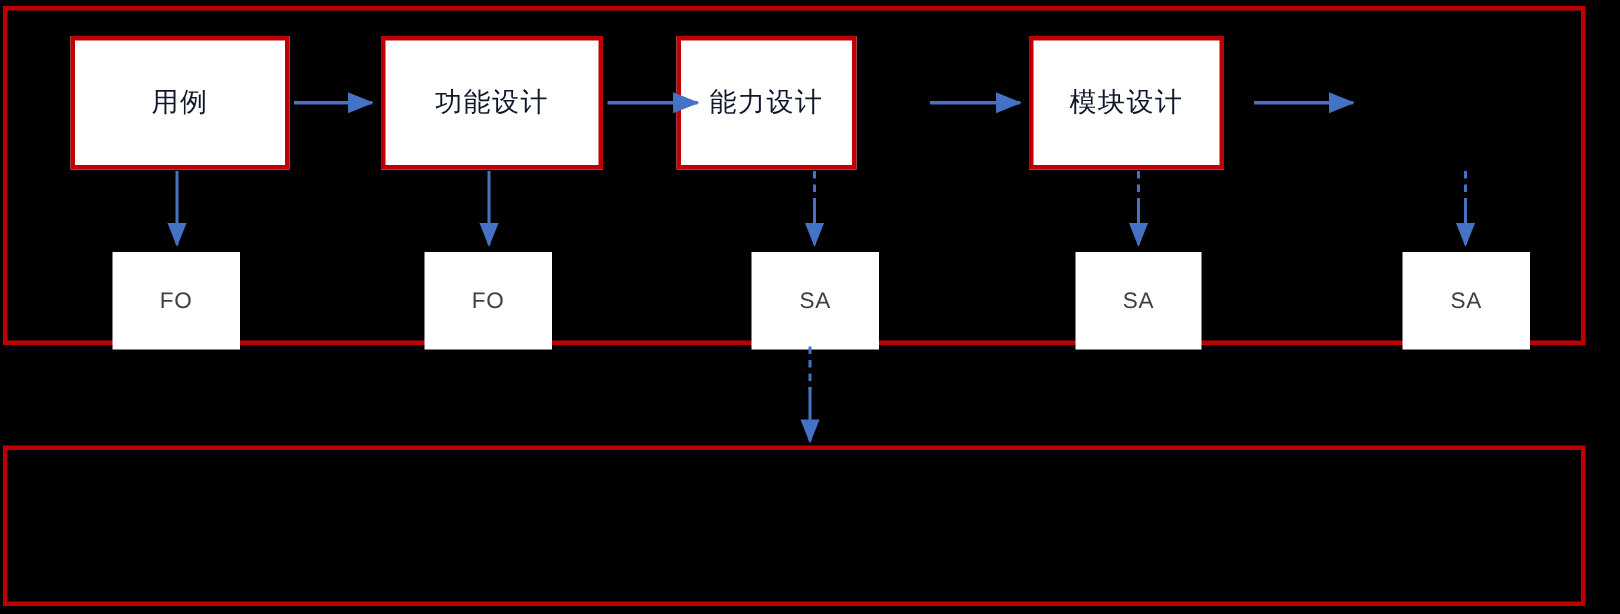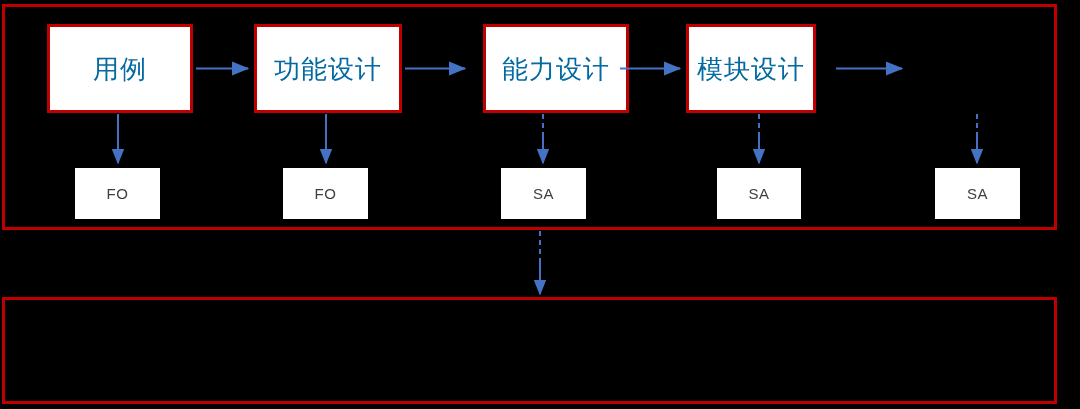--- a/index.html
+++ b/index.html
@@ -43,9 +43,9 @@
     height: 89px;
   }
   .stage-box .stage-label {
-    font-size: 26px;
+    font-size: 18px;
     line-height: 1;
-    color: #0369a1;
+    color: #0f172a;
     letter-spacing: 1px;
     white-space: nowrap;
     font-family: "DejaVu Sans", "Liberation Sans", sans-serif;

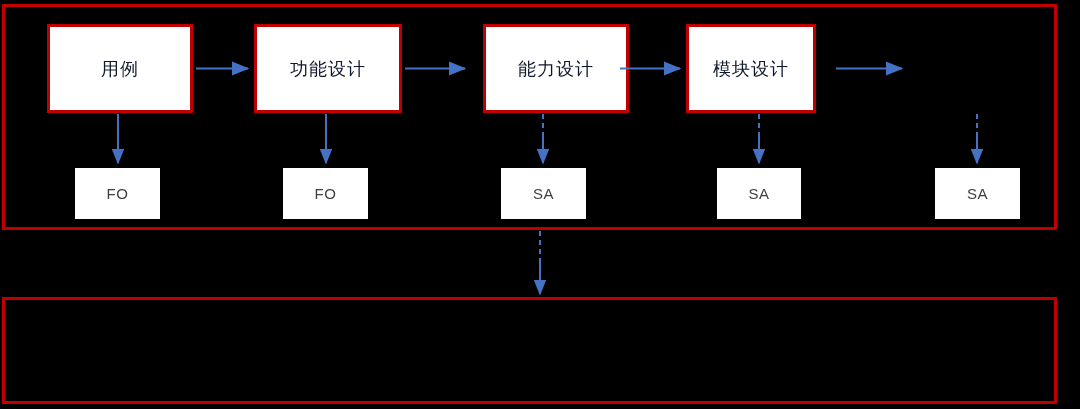--- a/index.html
+++ b/index.html
@@ -94,7 +94,7 @@
   <div class="stage-box" style="left:254px;width:148px;">
     <span class="stage-label">功能设计</span>
   </div>
-  <div class="stage-box" style="left:483px;width:146px;">
+  <div class="stage-box" style="left:451px;width:120px;">
     <span class="stage-label">能力设计</span>
   </div>
   <div class="stage-box" style="left:686px;width:130px;">

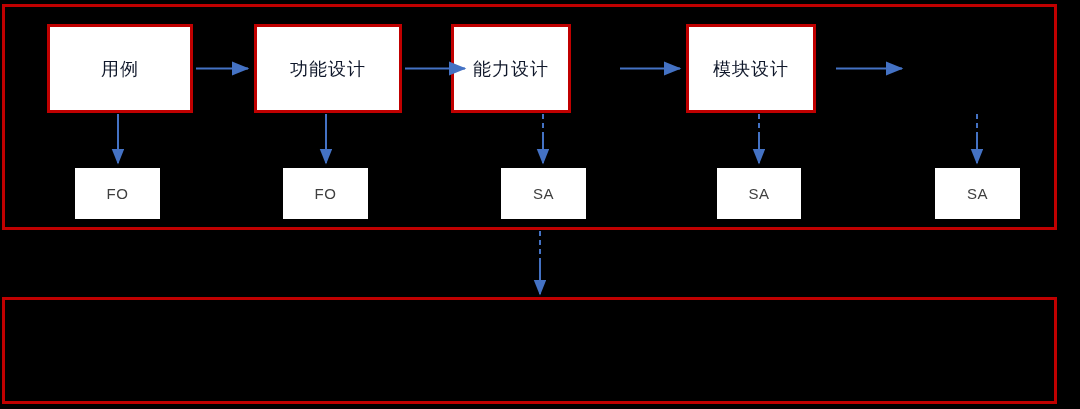--- a/index.html
+++ b/index.html
@@ -60,7 +60,7 @@
     align-items: center;
     justify-content: center;
     top: 168px;
-    height: 51px;
+    height: 65px;
   }
   .artifact-box .artifact-label {
     font-size: 15px;

